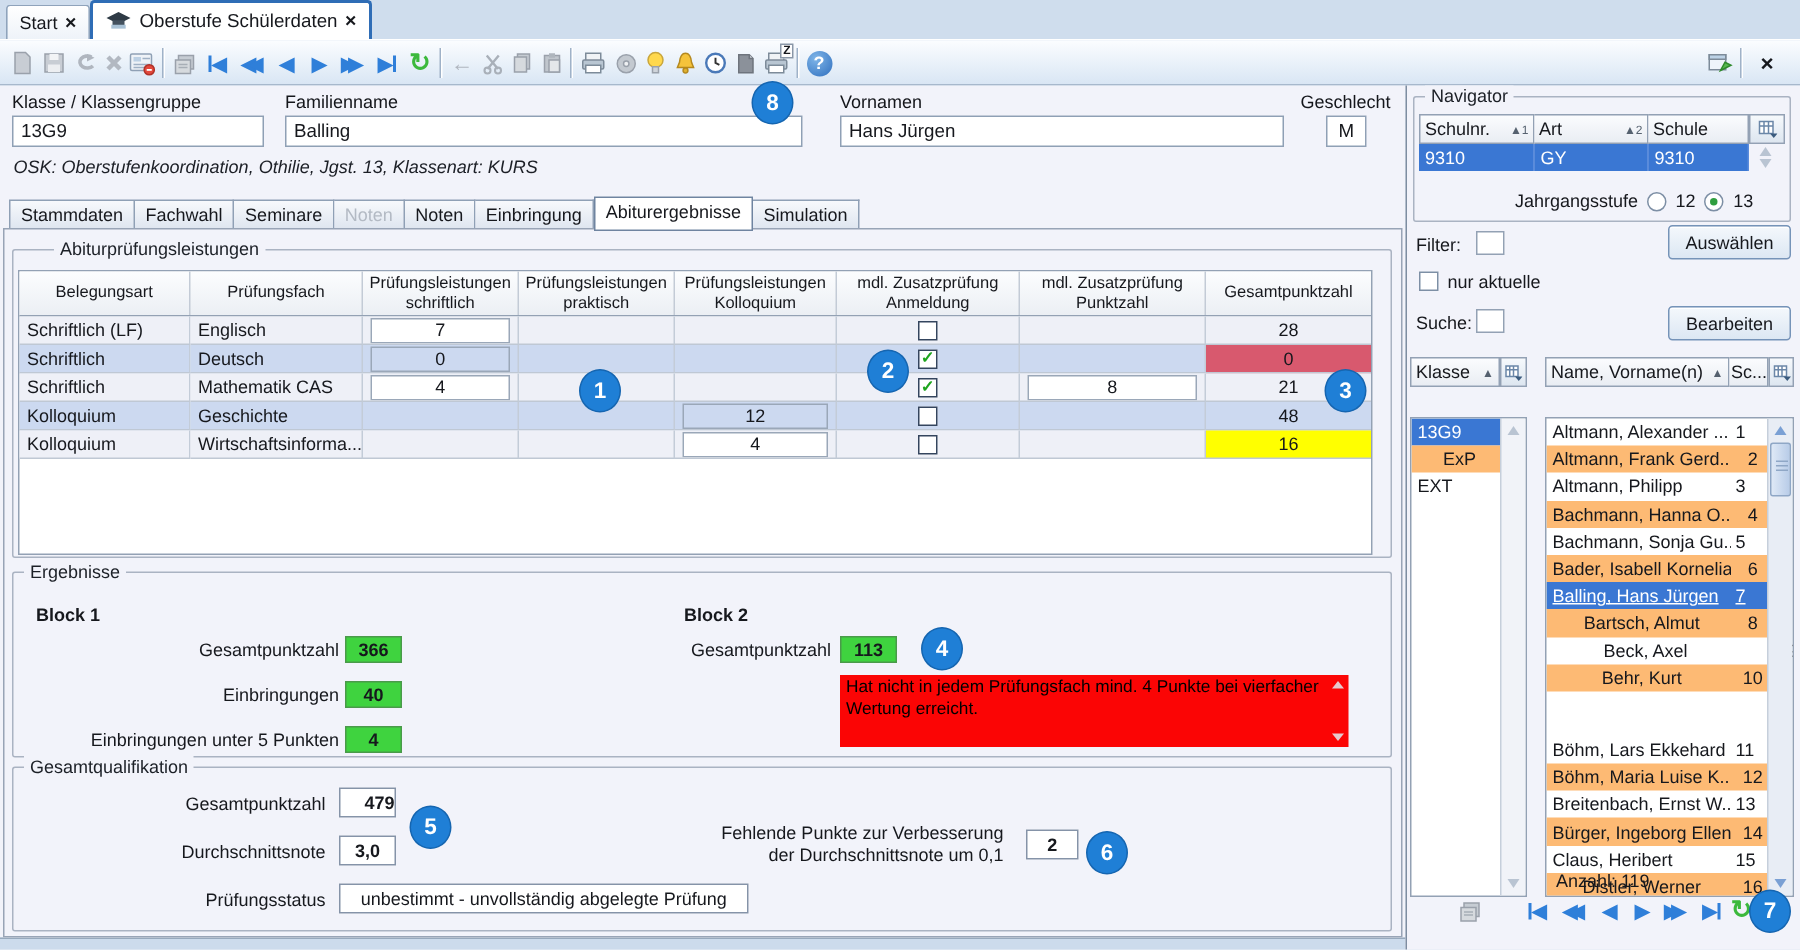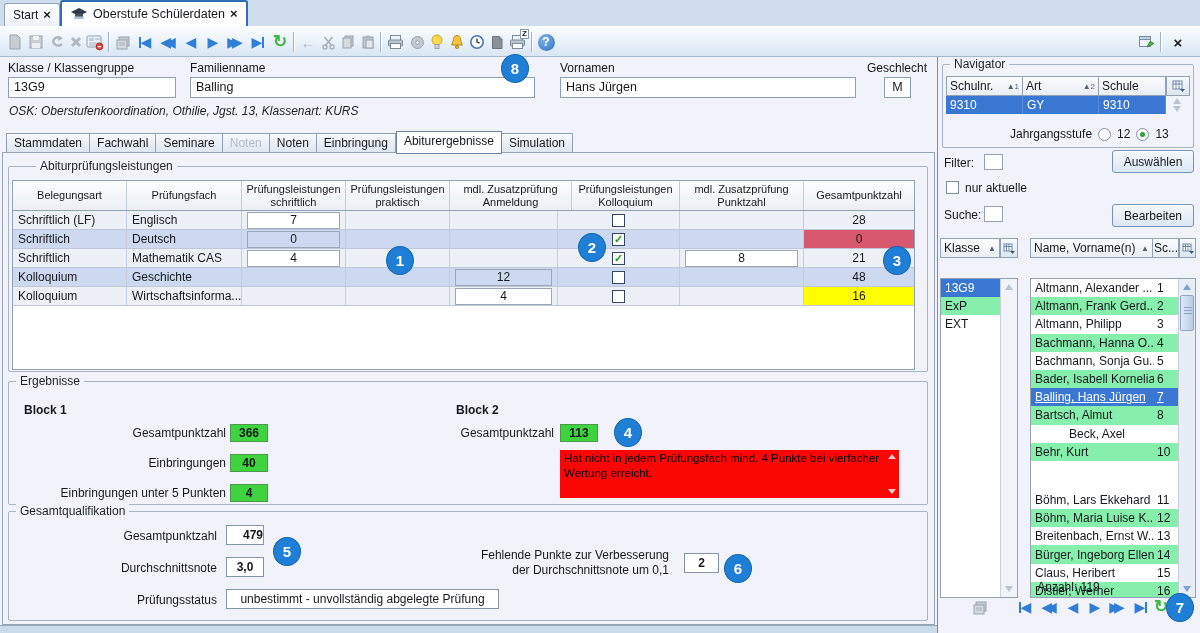--- a/index.html
+++ b/index.html
@@ -315,8 +315,8 @@
       <span class="hcell c1">Prüfungsfach</span>
       <span class="hcell c2">Prüfungsleistungen schriftlich</span>
       <span class="hcell c3">Prüfungsleistungen praktisch</span>
+      <span class="hcell c4">Prüfungsleistungen Kolloquium</span>
       <span class="hcell c5">mdl. Zusatzprüfung Anmeldung</span>
-      <span class="hcell c4">Prüfungsleistungen Kolloquium</span>
       <span class="hcell c6">mdl. Zusatzprüfung Punktzahl</span>
       <span class="hcell c7">Gesamtpunktzahl</span>
     </div>

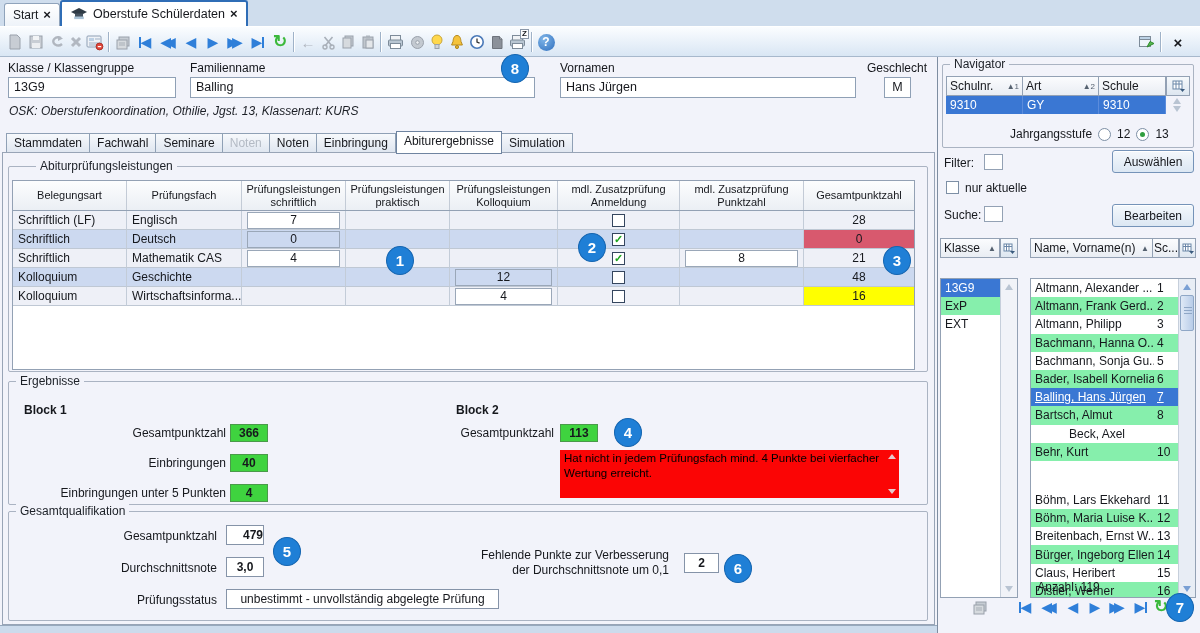--- a/index.html
+++ b/index.html
@@ -86,7 +86,7 @@
 
   .list { position:absolute; background:#fff; border:1px solid #93a1b4; overflow:hidden; }
   .lrow { display:flex; height:18.2px; align-items:center; font-size:12px; }
-  .lrow.alt { background:#86efac; }
+  .lrow.alt { background:#fdba74;text-align:center; }
   .lrow.sel { background:var(--selection,#3a77d3); color:#fff; }
   .lname { padding-left:4px; overflow:hidden; white-space:nowrap; flex:1; }
   .lnr { width:26px; padding-left:3px; }

